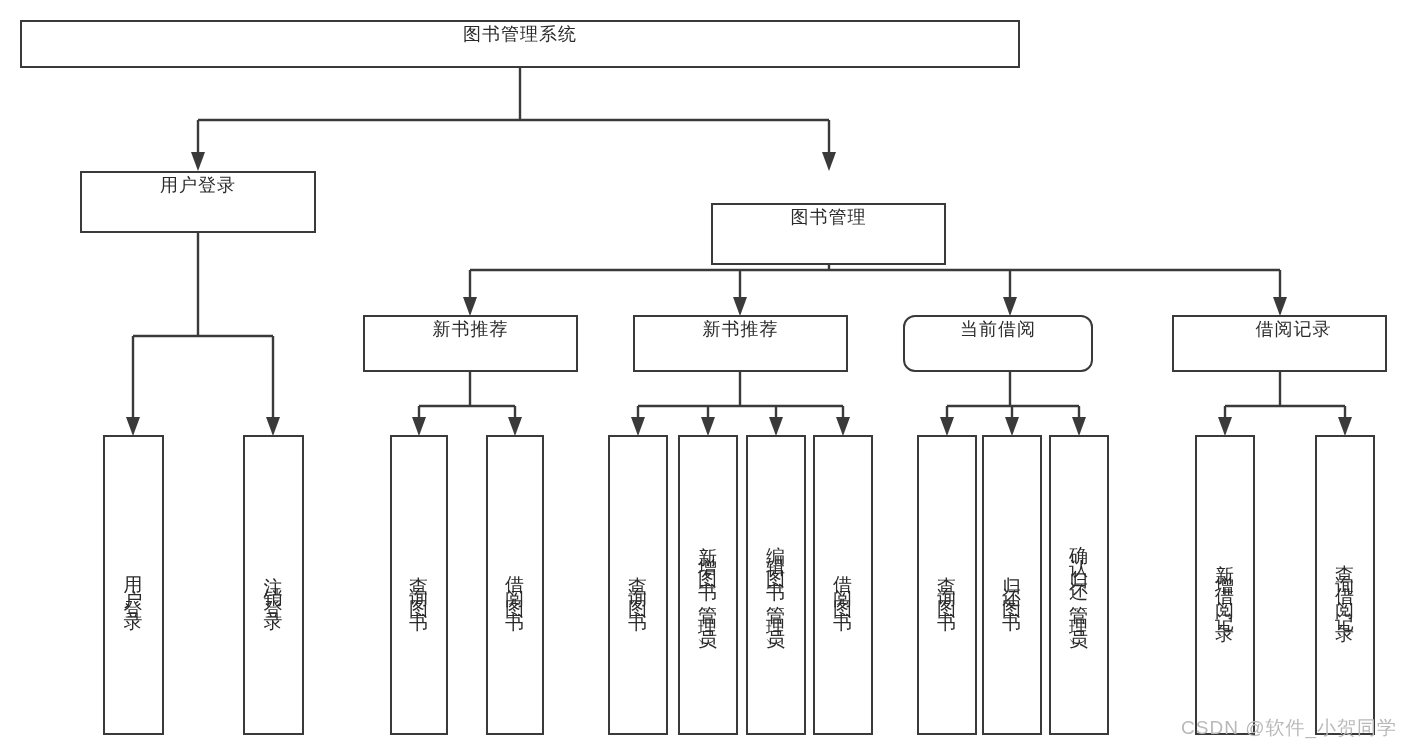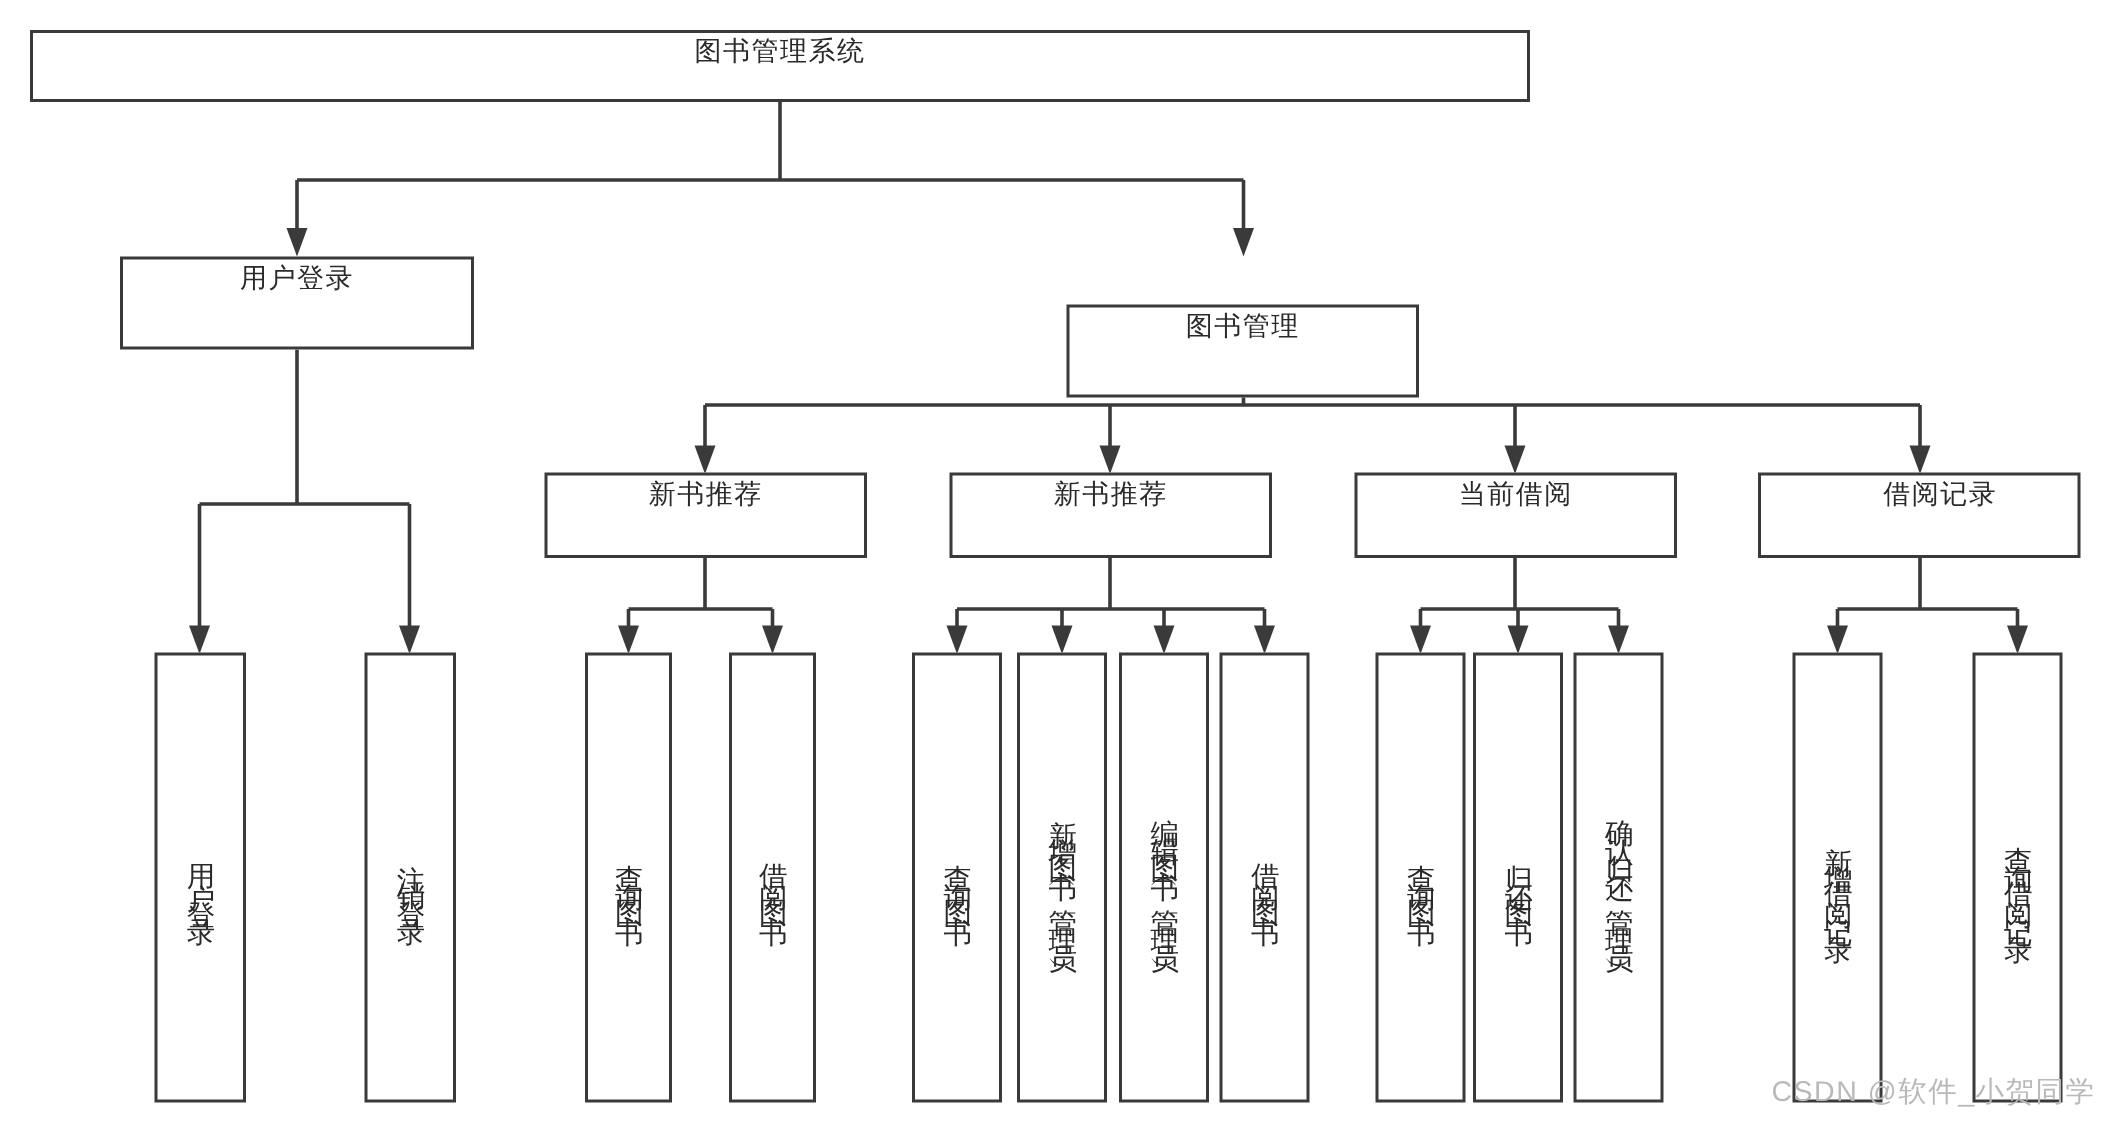--- a/index.html
+++ b/index.html
@@ -128,7 +128,7 @@
   <div class="hbox" style="left:633px; top:315px; width:215px; height:57px;">
     <span>新书推荐</span>
   </div>
-  <div class="hbox" style="left:903px; top:315px; width:215px; height:57px;">
+  <div class="hbox" style="left:903px; top:315px; width:190px; height:57px;border-radius:12px;">
     <span>当前借阅</span>
   </div>
   <div class="hbox" style="left:1172px; top:315px; width:215px; height:57px;padding-left:28px;">

